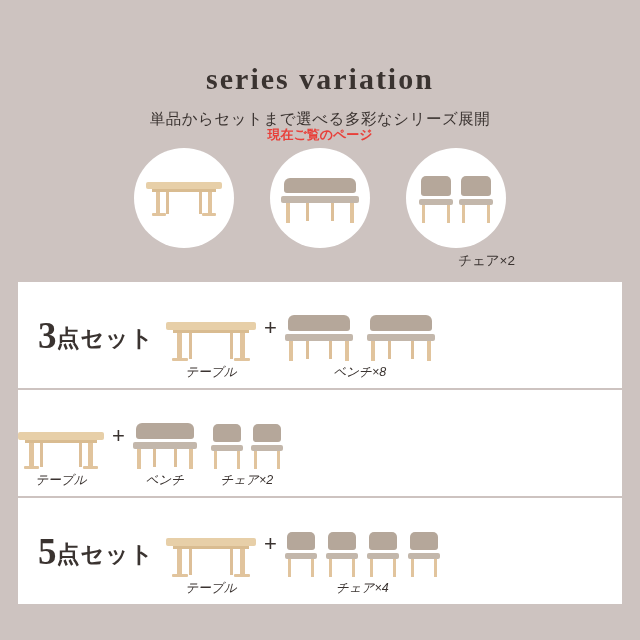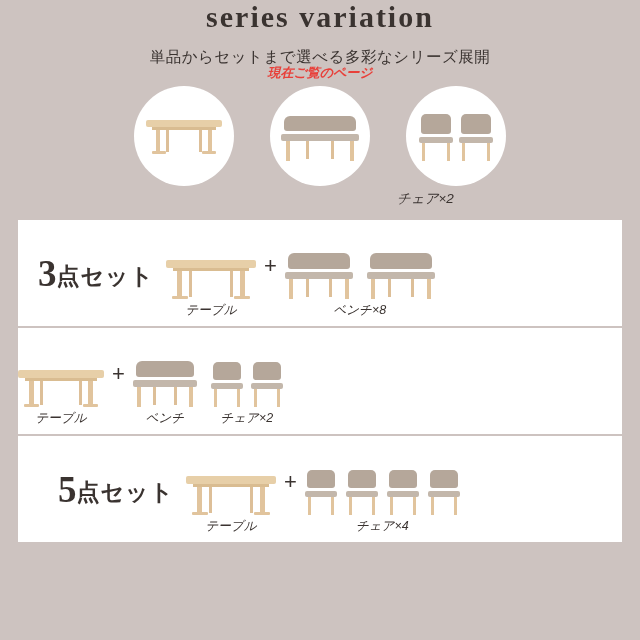--- a/index.html
+++ b/index.html
@@ -22,6 +22,8 @@
   
   .header {
     text-align: center;
+    padding-top: 26px;
+    margin-top: 36px;
   }
   .title {
     font-family: "Liberation Serif", serif;

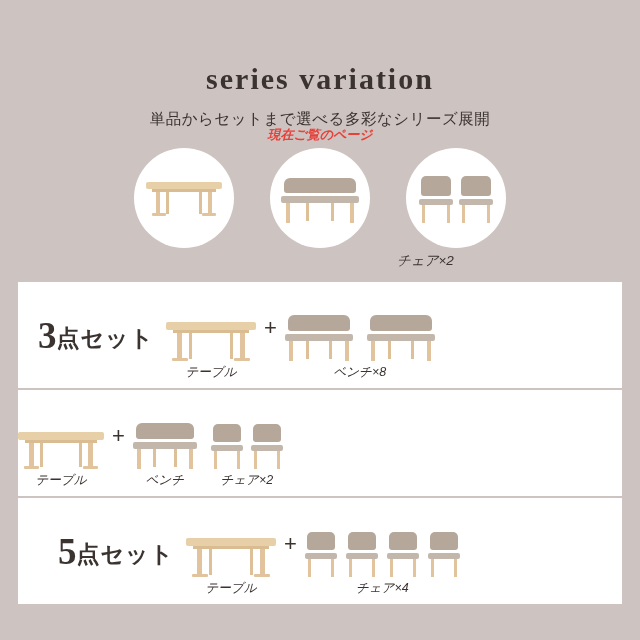--- a/index.html
+++ b/index.html
@@ -51,9 +51,8 @@
   }
   .single {
     width: 118px;
-    text-align: left;
-    position: relative;
-    font-style: italic;
+    text-align: right;
+    position: relative;
   }
   .circle {
     width: 100px;

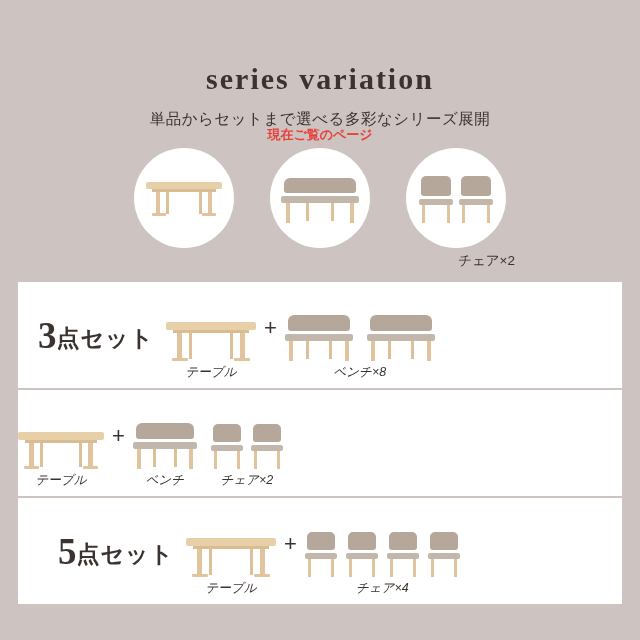--- a/index.html
+++ b/index.html
@@ -93,7 +93,6 @@
   }
   .set-row:last-child {
     border-bottom: none;
-    padding-left: 20px;
   }
   .set-name {
     width: 148px;

